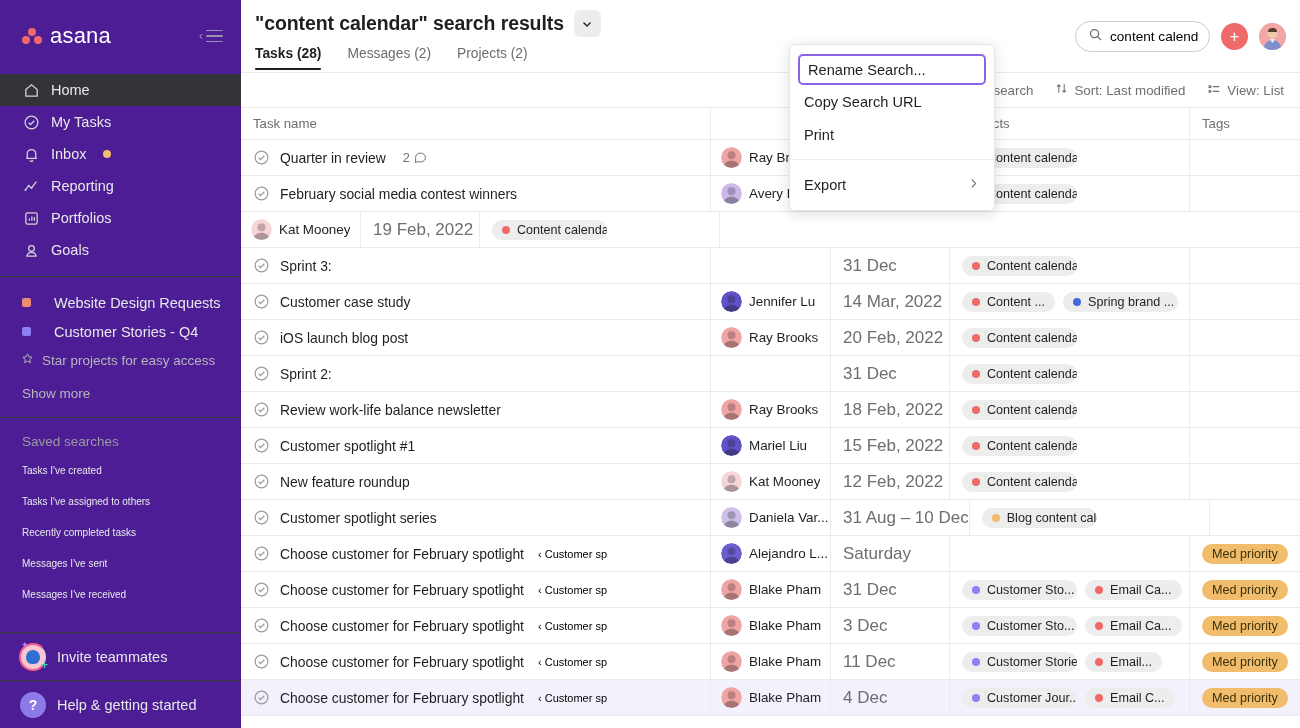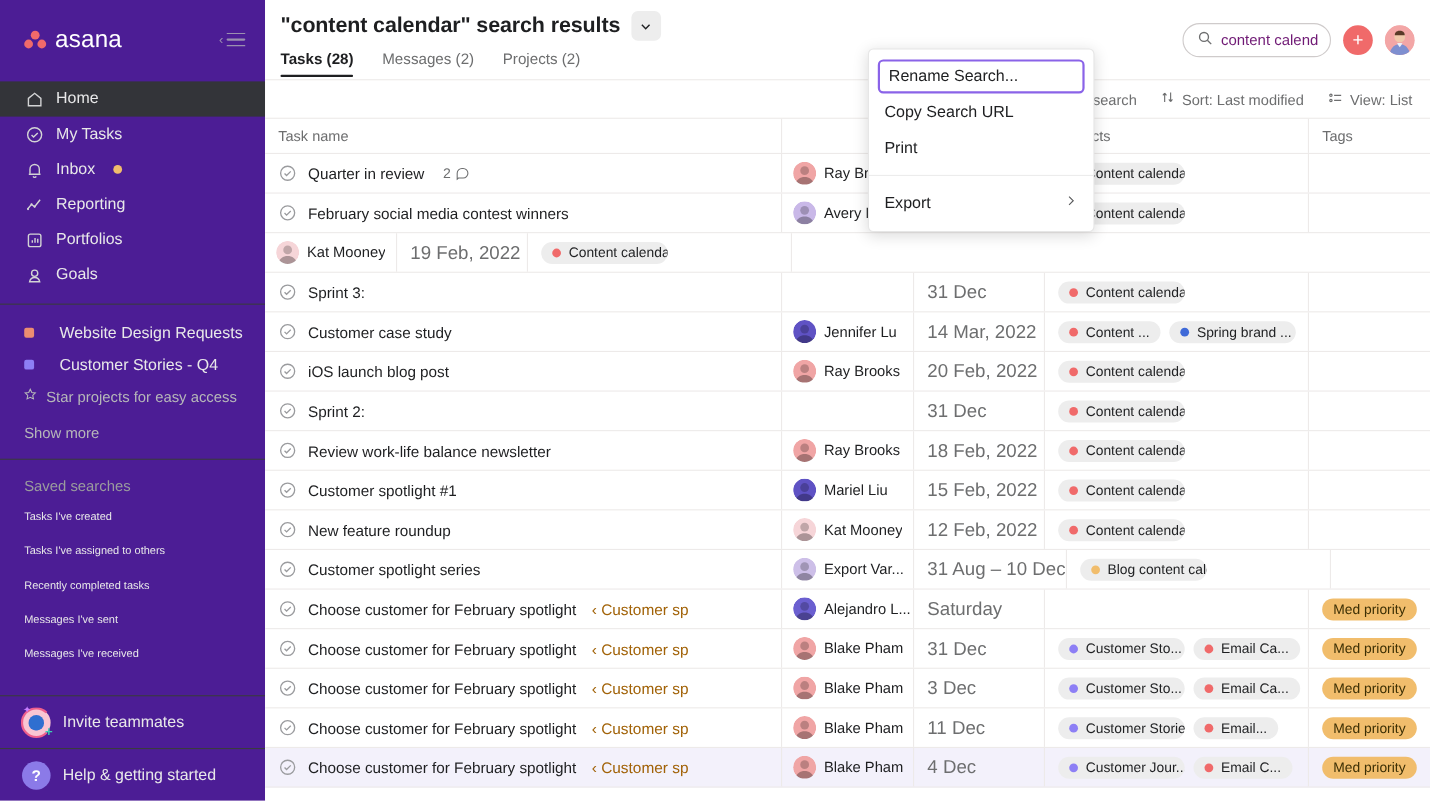--- a/index.html
+++ b/index.html
@@ -112,7 +112,7 @@
     width: 135px; height: 31px; border:1px solid #cfcbcb; border-radius: 16px;
     display:flex; align-items:center; gap:7px; padding: 0 12px; cursor:text; overflow:hidden;
   }
-  .search-val { font-size: 13.6px; color:#701a75; white-space:nowrap; }
+  .search-val { font-size: 13.6px; color:#000000; white-space:nowrap; }
   .plus-btn {
     width:27px;height:27px;border-radius:50%;background:#f06a6a;color:#fff;
     display:flex;align-items:center;justify-content:center;font-size:17px;cursor:pointer; line-height:1;

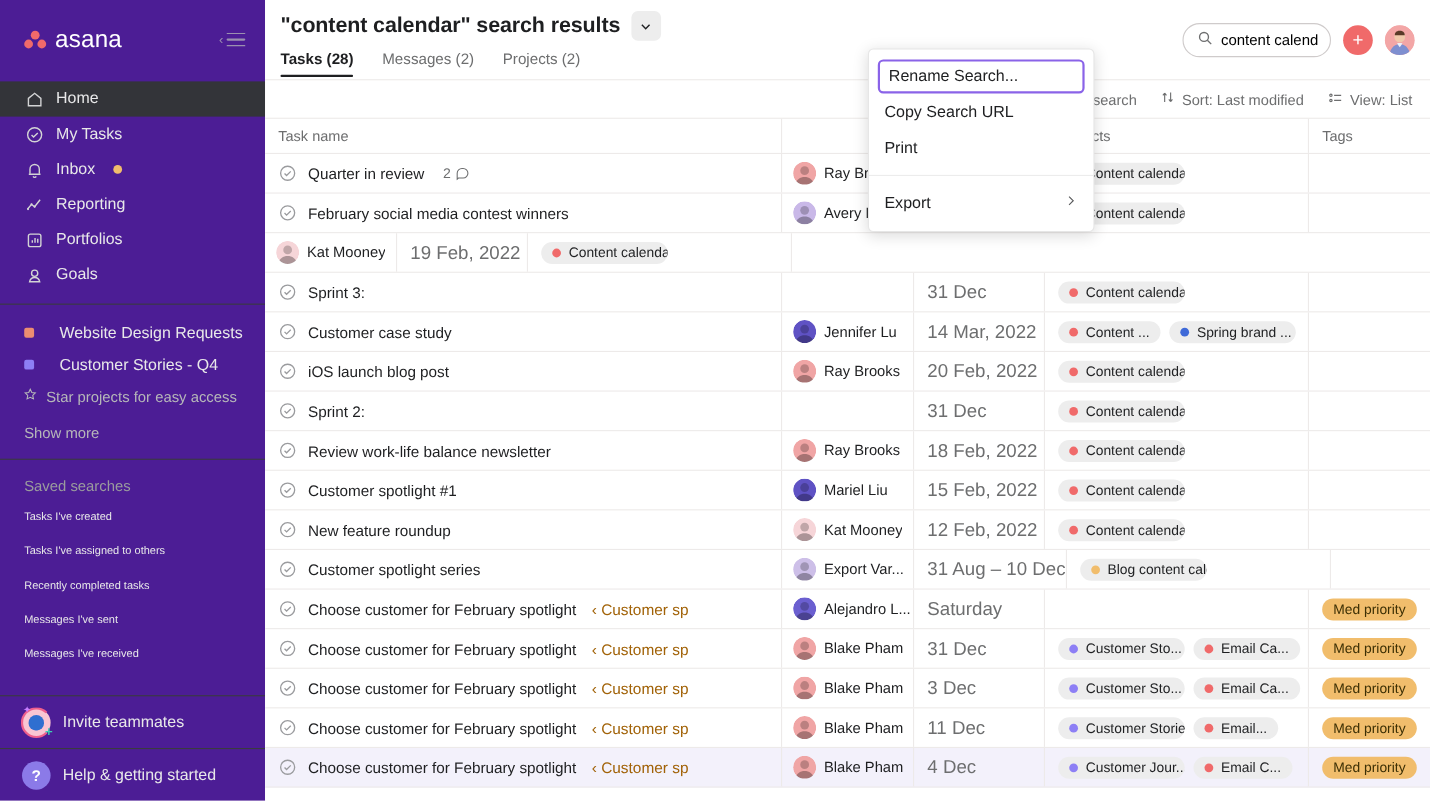--- a/index.html
+++ b/index.html
@@ -671,7 +671,7 @@
                   <circle cx="10.5" cy="8.2" r="4" fill="rgba(0,0,0,.22)"></circle>
                   <path d="M2 21c.8-5 4.4-7.2 8.5-7.2S18.2 16 19 21Z" fill="rgba(0,0,0,.3)"></path>
                 </svg></span>
-              <span class="aname">Export Var...</span>
+              <span class="aname">Daniela Var...</span>
             </div>
             <div class="c-due">
               <span class="due">31 Aug – 10 Dec</span>

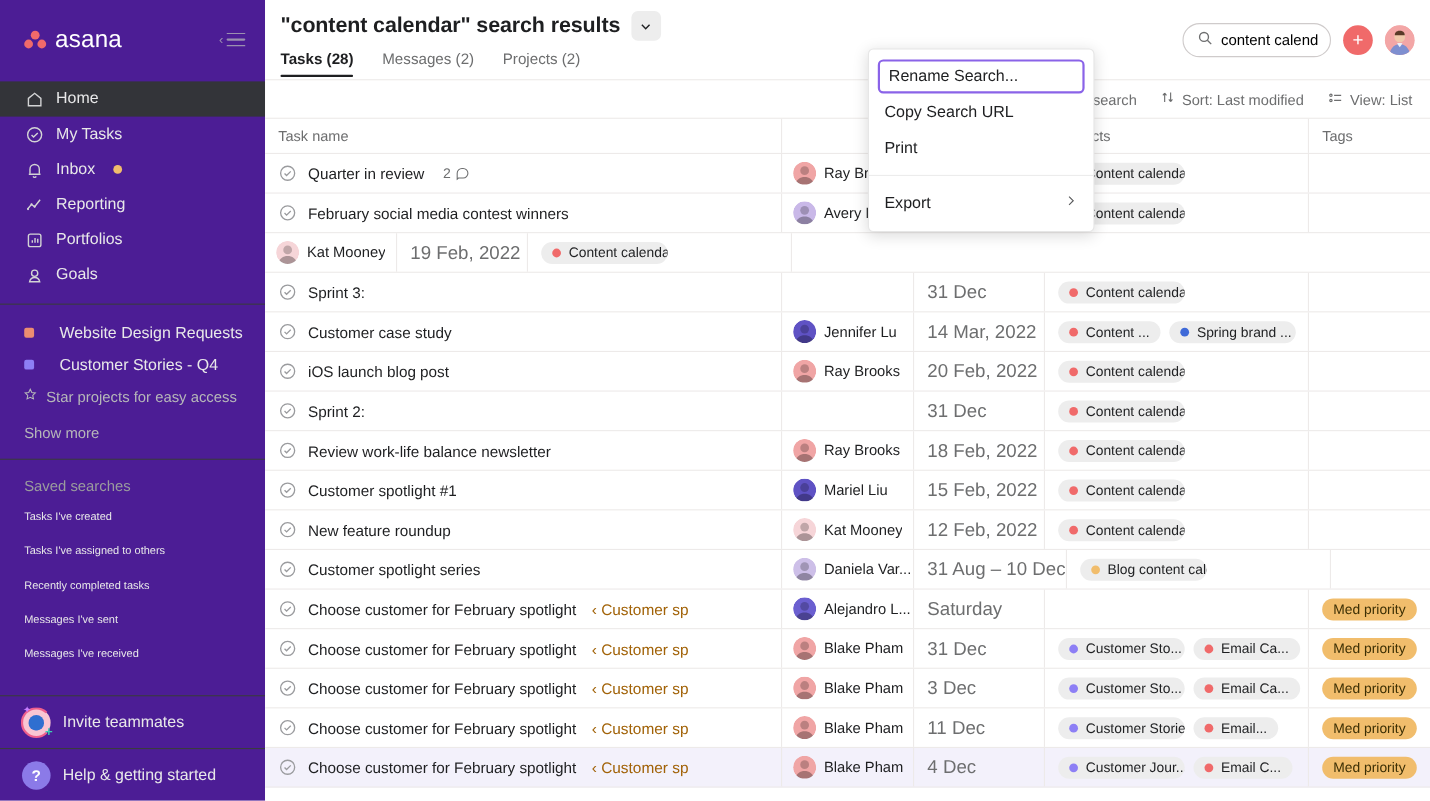--- a/index.html
+++ b/index.html
@@ -143,7 +143,7 @@
   .th { font-size:13.2px; color:#6d6e6f; }
   .check-ico { width:17px;height:17px;flex:0 0 17px; cursor:pointer; }
   .task-name { font-size:13.9px; color:#1e1f21; white-space:nowrap; }
-  .sub-bc { font-size:14px; color:#a16207; white-space:nowrap; overflow:hidden; max-width:100px; margin-left:4px; }
+  .sub-bc { font-size:11px; color:#000000; white-space:nowrap; overflow:hidden; max-width:100px; margin-left:4px; }
   .cmt { display:flex; align-items:center; gap:4px; font-size:12.8px; color:#6d6e6f; margin-left:7px;}
   .av { width:21px;height:21px;border-radius:50%;flex:0 0 21px; overflow:hidden; position:relative; }
   .aname { font-size:13.4px;color:#1e1f21; white-space:nowrap; overflow:hidden; text-overflow:ellipsis; }

